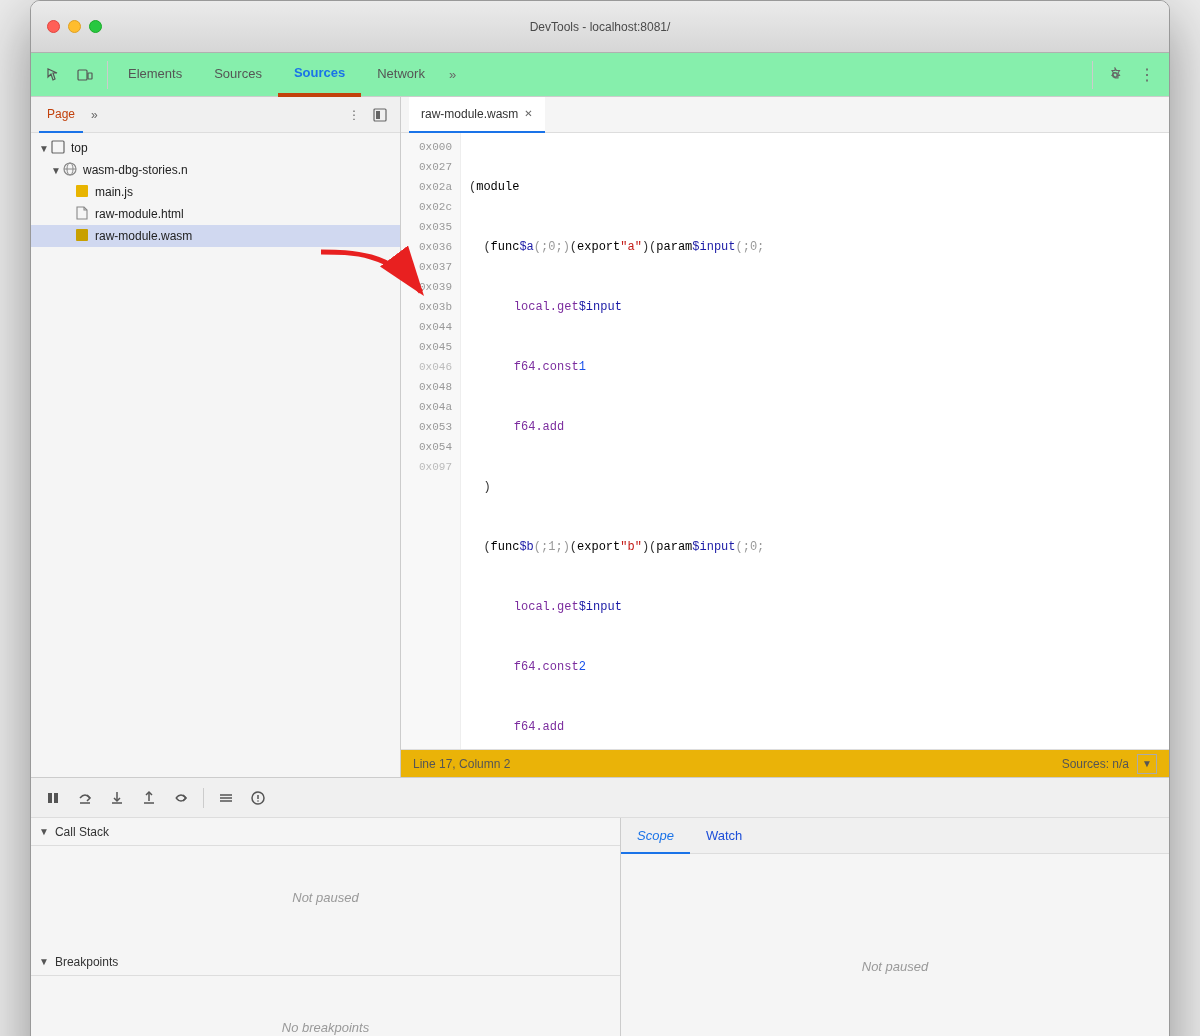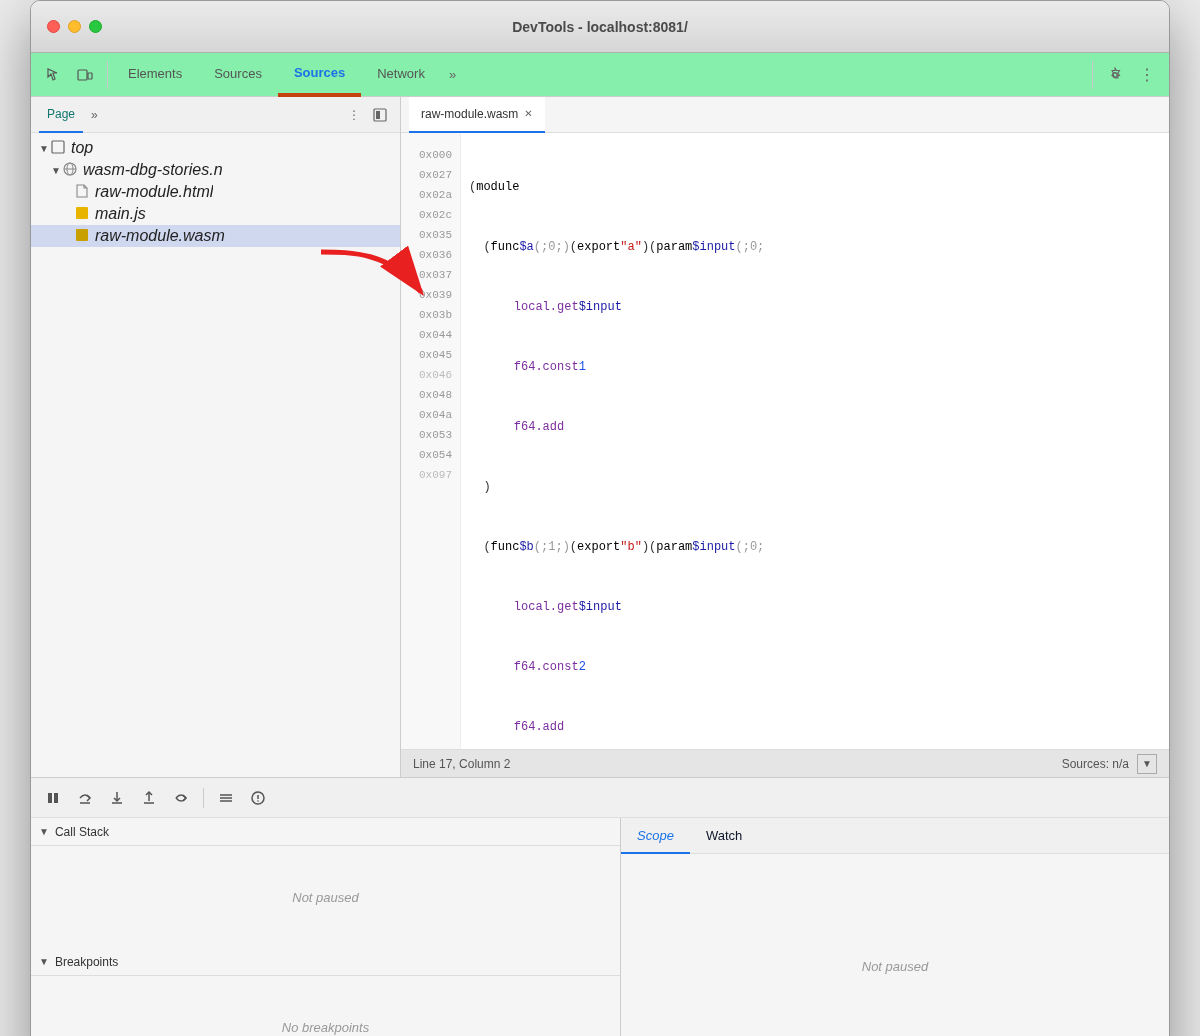--- a/index.html
+++ b/index.html
@@ -47,9 +47,9 @@
       position: absolute;
       left: 50%;
       transform: translateX(-50%);
-      font-size: 14px;
+      font-size: 12px;
       color: #4a4a4a;
-      font-weight: 700;
+      font-weight: 400;
     }
     
     .top-toolbar {

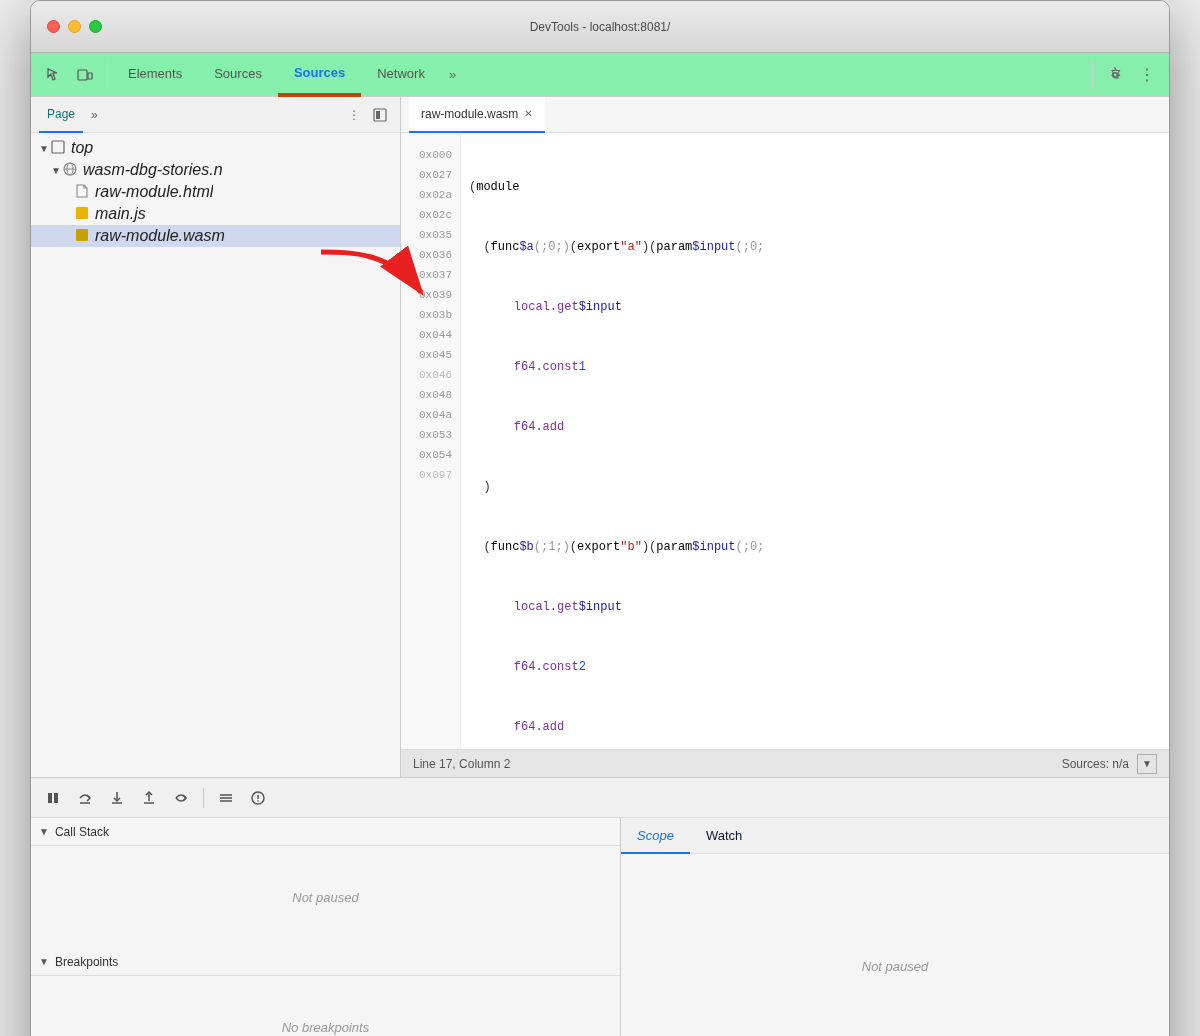--- a/index.html
+++ b/index.html
@@ -147,7 +147,7 @@
       border-bottom: 2px solid transparent;
     }
     .panel-tab.active {
-      color: #0f766e;
+      color: #c2410c;
       border-bottom: 2px solid #1a73e8;
     }
     .panel-tab-more {

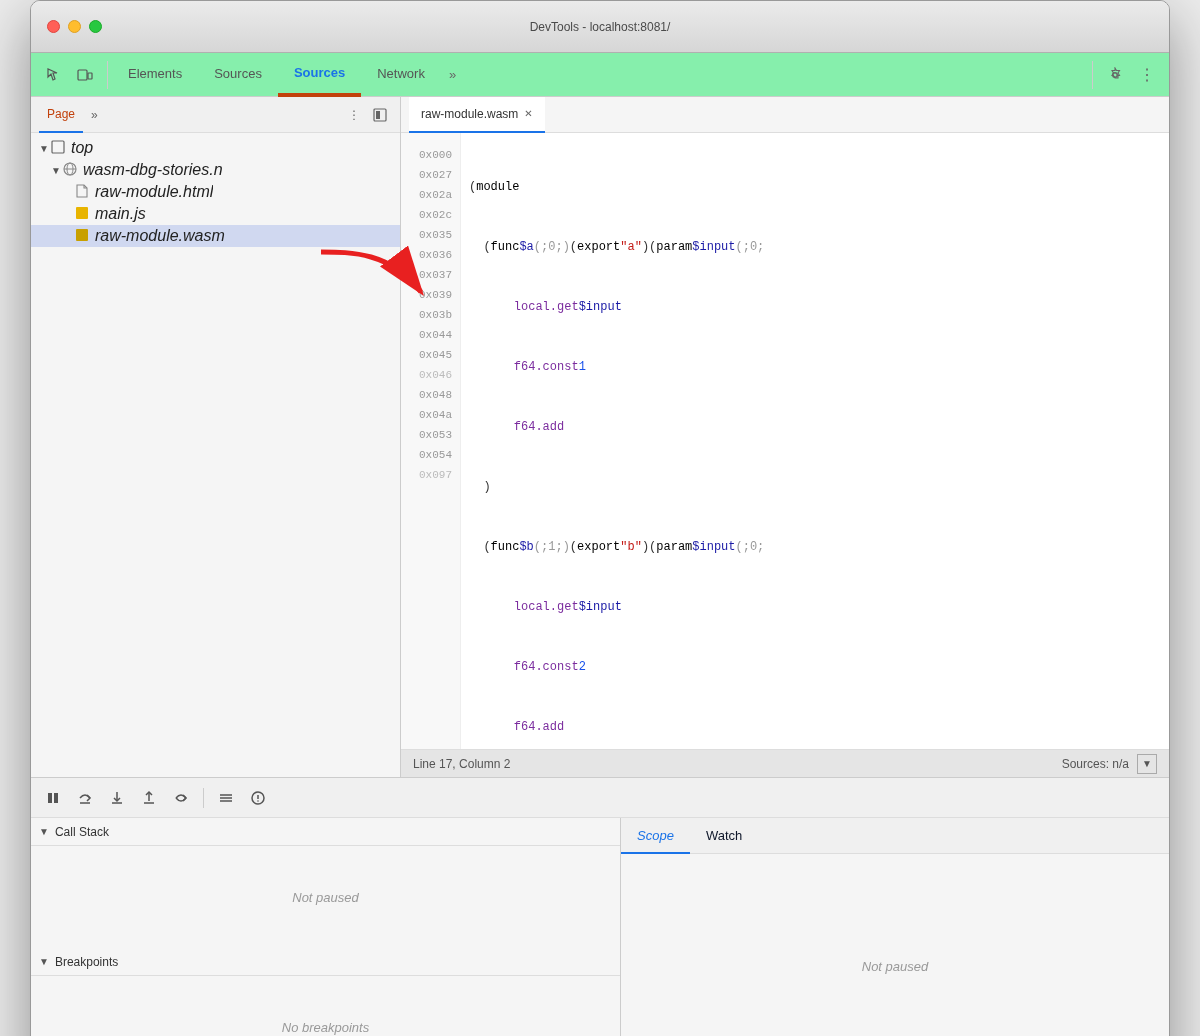--- a/index.html
+++ b/index.html
@@ -202,12 +202,11 @@
       font-size: 12px;
     }
     .tree-label {
-      font-size: 16px;
+      font-size: 12px;
       color: #222;
       white-space: nowrap;
       overflow: hidden;
       text-overflow: ellipsis;
-      font-style: italic;
     }
     
     .arrow-container {

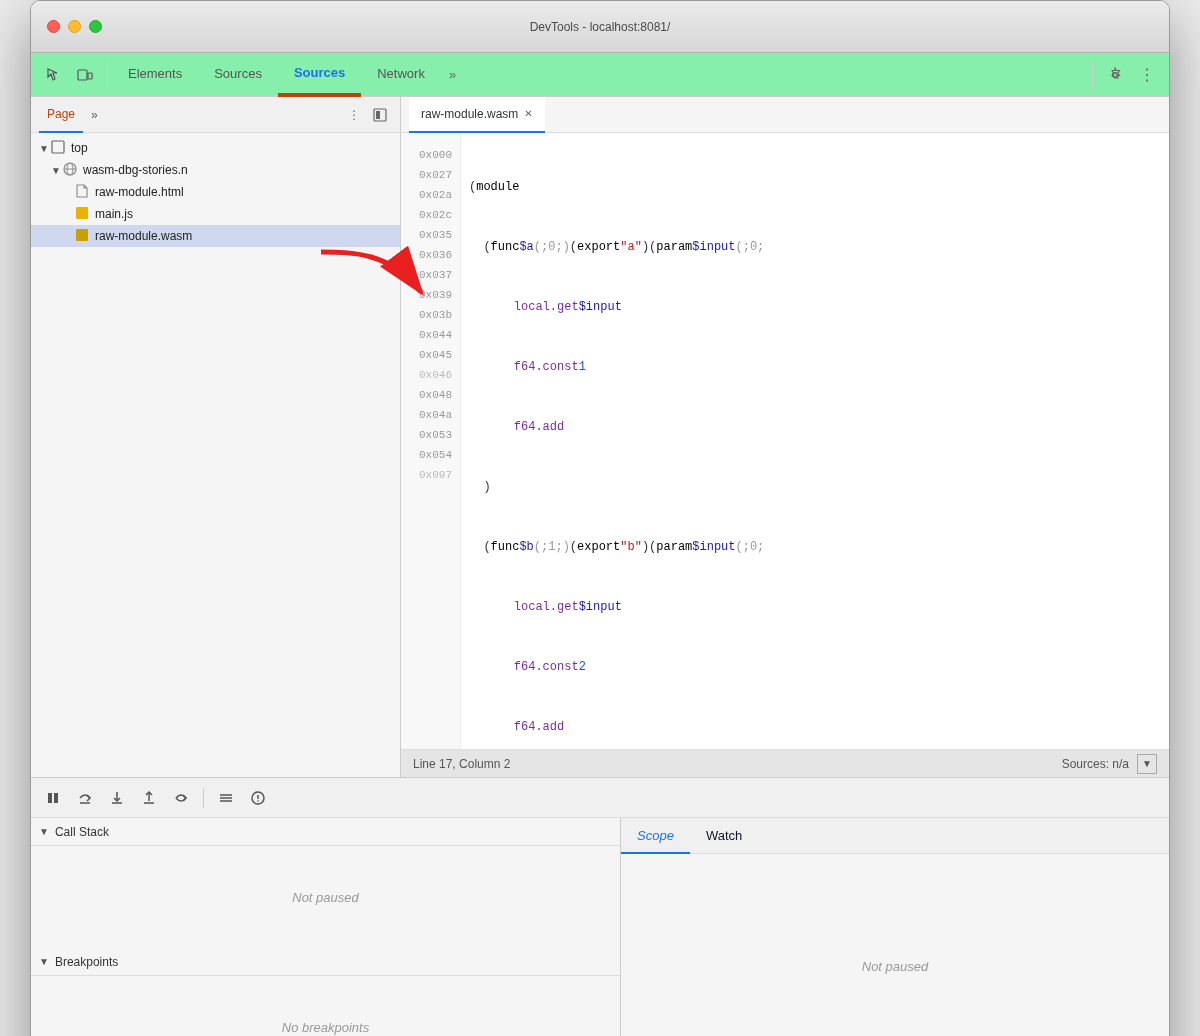--- a/index.html
+++ b/index.html
@@ -263,7 +263,7 @@
     .line-numbers {
       background: #f8f8f8;
       border-right: 1px solid #eee;
-      padding: 12px 0;
+      padding: 4px 0;
       min-width: 60px;
       text-align: center;
       color: #999;

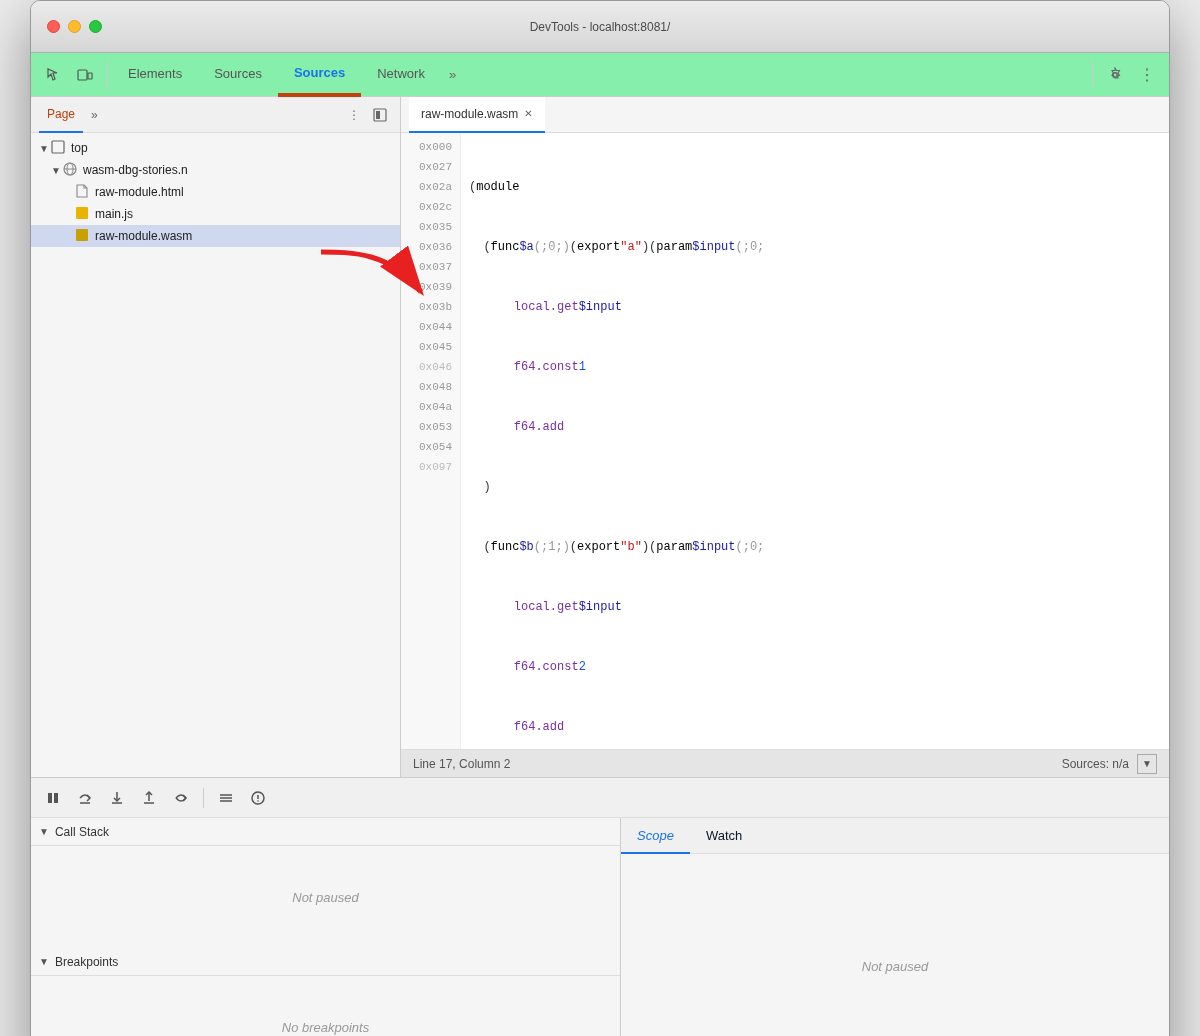--- a/index.html
+++ b/index.html
@@ -526,6 +526,18 @@
           <span class="tree-indent"></span>
           <span class="tree-indent"></span>
           <span class="tree-arrow"></span>
+          <span class="tree-icon" style="color:#c8a000;">
+            <svg width="14" height="14" viewBox="0 0 14 14" fill="#e8b400">
+                <rect x="1" y="1" width="12" height="12" rx="1"></rect>
+              </svg>
+          </span>
+          <span class="tree-label">main.js</span>
+        </div>
+
+        <div class="tree-item">
+          <span class="tree-indent"></span>
+          <span class="tree-indent"></span>
+          <span class="tree-arrow"></span>
           <span class="tree-icon" style="color:#888;">
             <svg width="14" height="14" viewBox="0 0 14 14" fill="none">
                 <path d="M2 1h7l3 3v9H2V1z" stroke="#888" stroke-width="1.1" fill="none"></path>
@@ -533,18 +545,6 @@
               </svg>
           </span>
           <span class="tree-label">raw-module.html</span>
-        </div>
-
-        <div class="tree-item">
-          <span class="tree-indent"></span>
-          <span class="tree-indent"></span>
-          <span class="tree-arrow"></span>
-          <span class="tree-icon" style="color:#c8a000;">
-            <svg width="14" height="14" viewBox="0 0 14 14" fill="#e8b400">
-                <rect x="1" y="1" width="12" height="12" rx="1"></rect>
-              </svg>
-          </span>
-          <span class="tree-label">main.js</span>
         </div>
 
         <div class="tree-item selected">

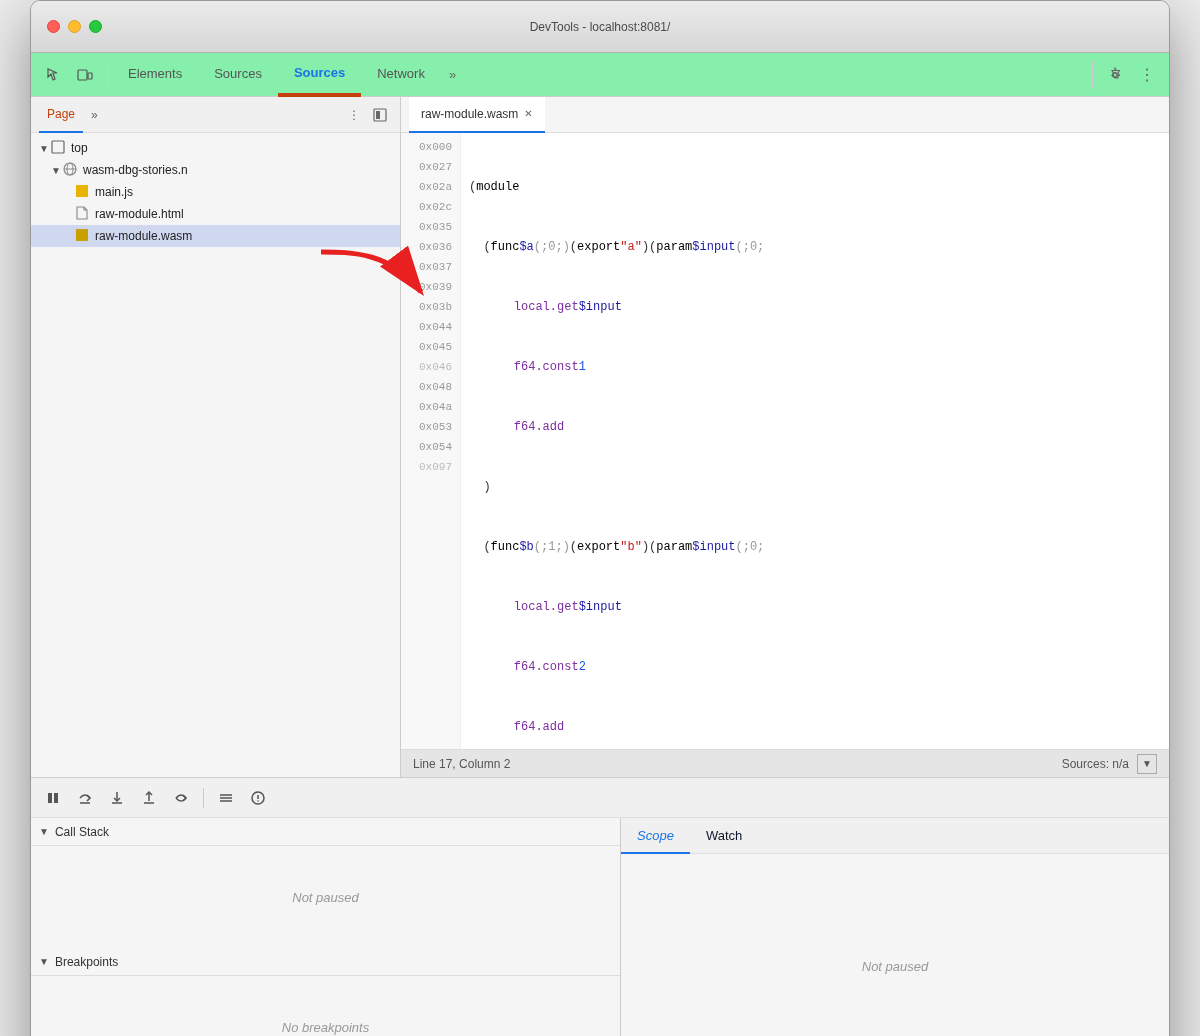--- a/index.html
+++ b/index.html
@@ -300,7 +300,7 @@
     
     .status-bar {
       height: 28px;
-      background: #e5e5e5;
+      background: #eab308;
       border-top: 1px solid #ddd;
       display: flex;
       align-items: center;

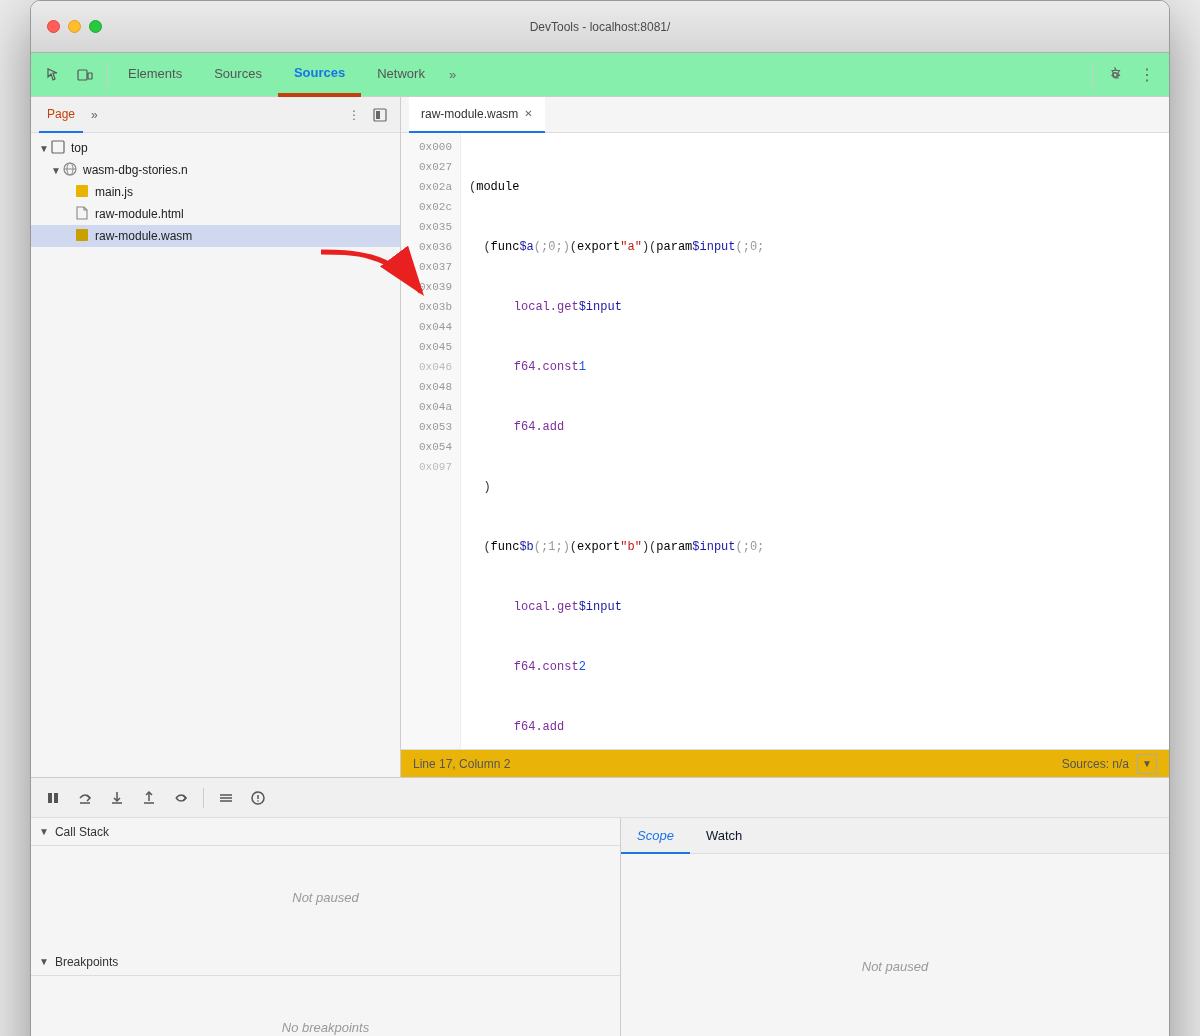--- a/index.html
+++ b/index.html
@@ -412,7 +412,7 @@
       display: flex;
       align-items: center;
       font-size: 13px;
-      color: #0f172a;
+      color: #1d4ed8;
       cursor: pointer;
       border-bottom: 2px solid transparent;
     }

